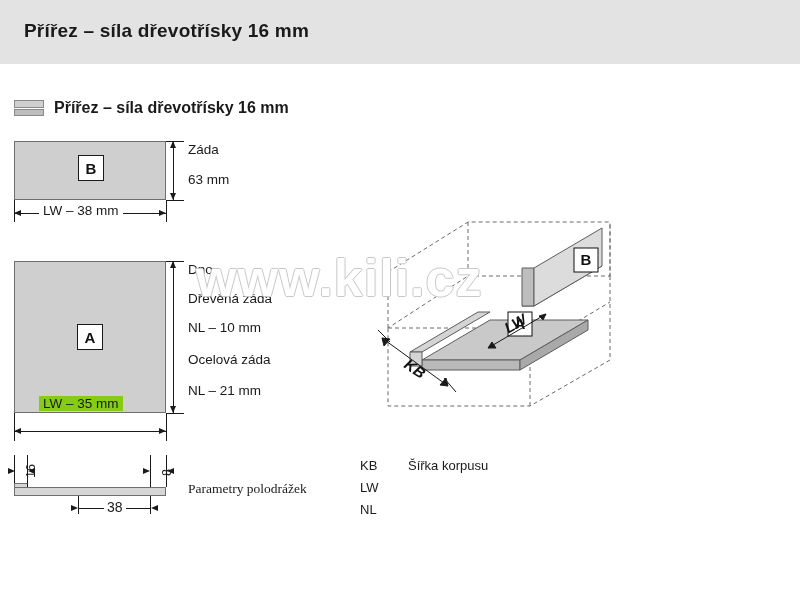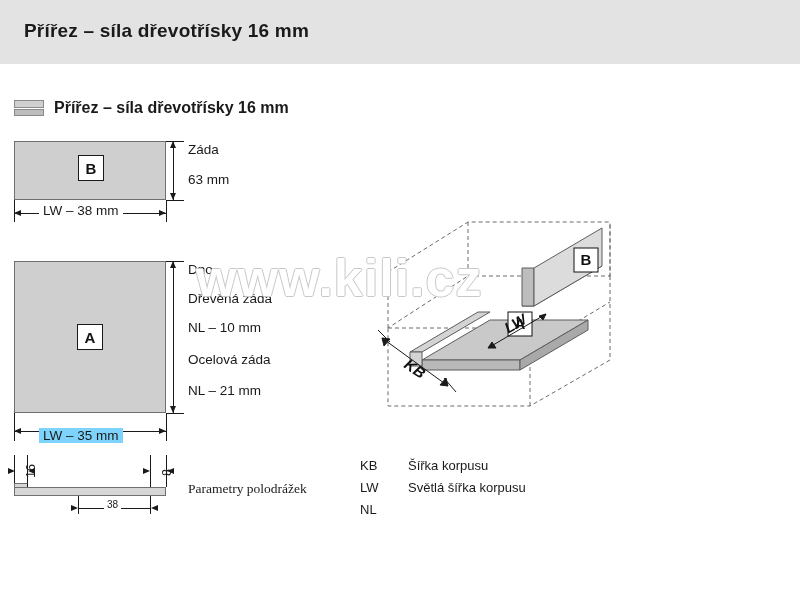--- a/index.html
+++ b/index.html
@@ -248,7 +248,7 @@
   <div class="arrow arr-right" style="left:159px; top:428px;"></div>
   <div class="tick-v" style="left:14px; top:413px; height:28px;"></div>
   <div class="tick-v" style="left:166px; top:413px; height:28px;"></div>
-  <div class="lbl" style="left:39px; top:428px; background:#7dd3fc; padding:0 4px;">LW – 35 mm</div>
+  <div class="lbl" style="left:39px; top:396px; background:#84cc16; padding:0 4px;">LW – 35 mm</div>
 
   <div style="position:absolute; left:14px; top:487px; width:152px; height:9px;
               background:#d6d6d6; border:1px solid #6f6f6f; box-sizing:border-box;"></div>

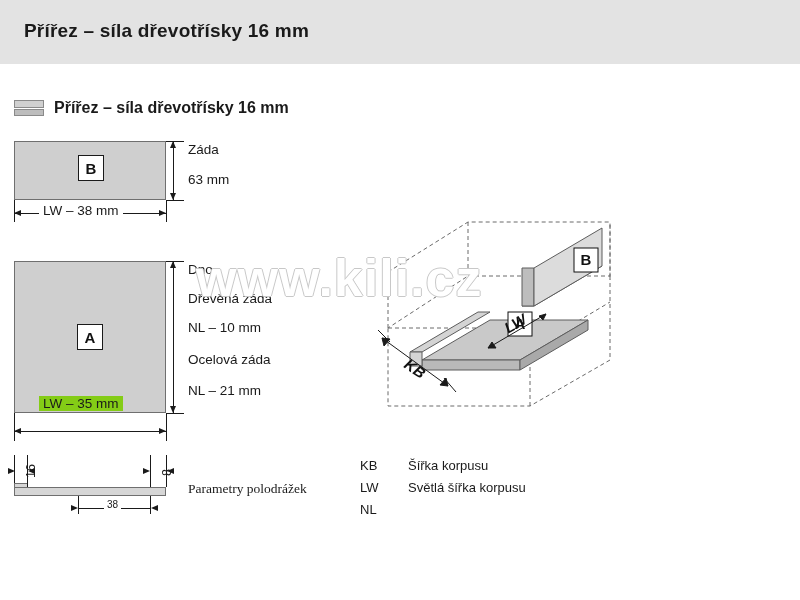--- a/index.html
+++ b/index.html
@@ -334,7 +334,6 @@
     </div>
     <div class="legend-row">
       <span class="legend-key">LW</span>
-      <span class="legend-val">Světlá šířka korpusu</span>
     </div>
     <div class="legend-row">
       <span class="legend-key">NL</span>

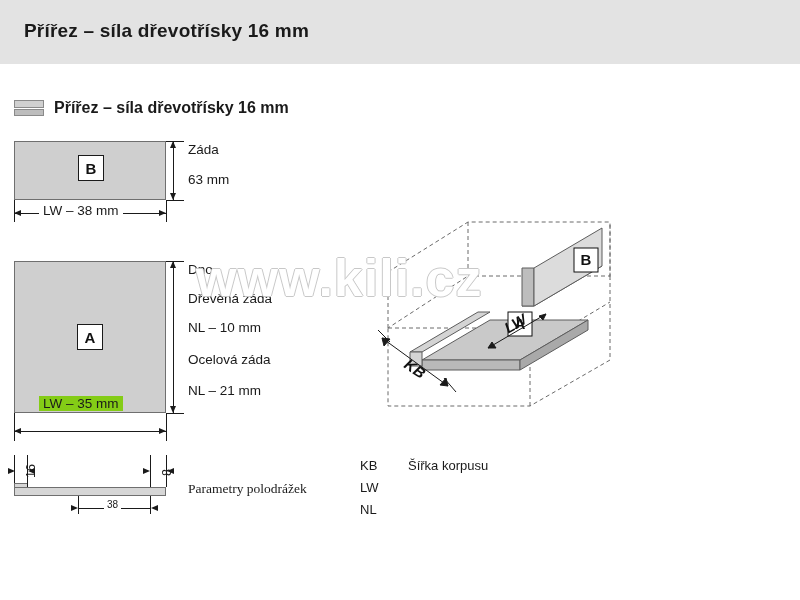--- a/index.html
+++ b/index.html
@@ -272,7 +272,7 @@
   <div class="tick-v" style="left:150px; top:496px; height:18px;"></div>
   <div class="arrow arr-right" style="left:71px; top:505px;"></div>
   <div class="arrow arr-left" style="left:151px; top:505px;"></div>
-  <div class="lbl-sm" style="left:104px; top:499px; background:#ffffff; padding:0 3px; font-size:10px;">38</div>
+  <div class="lbl-sm" style="left:104px; top:499px; background:#ffffff; padding:0 3px; font-size:14px;">38</div>
 
   <div class="lbl" style="left:188px; top:481px;font-family:Liberation Serif, serif;">Parametry polodrážek</div>
 

